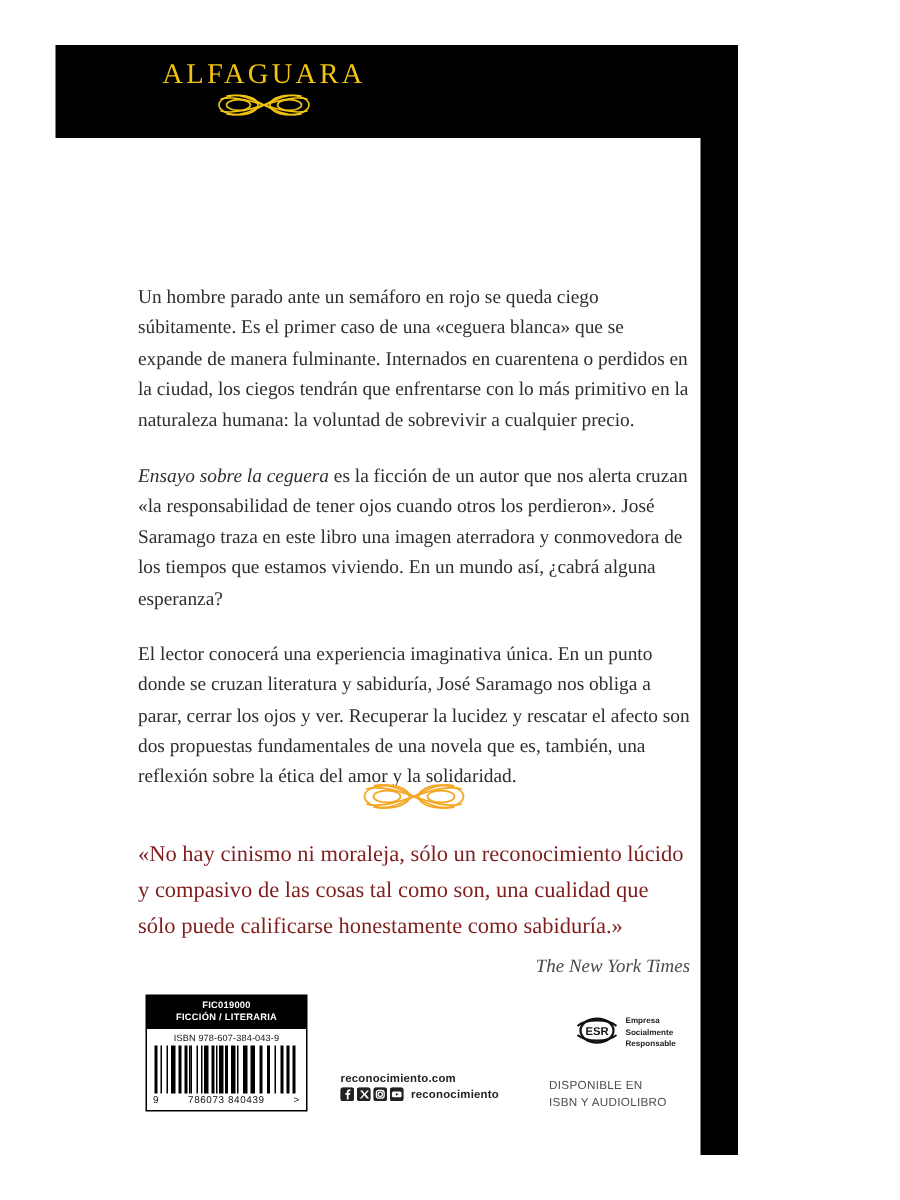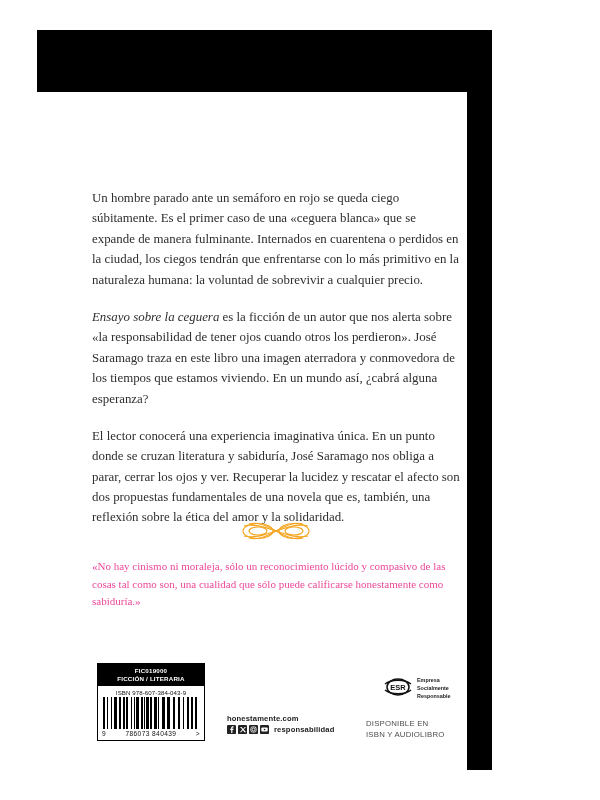--- a/index.html
+++ b/index.html
@@ -251,6 +251,23 @@
   <div class="band-top"></div>
   <div class="band-spine"></div>
 
+  <div class="logo">
+    <div class="logo-word">ALFAGUARA</div>
+    <div class="logo-knot">
+      <svg width="74" height="20" viewBox="0 0 74 20">
+        <g fill="none" stroke="#f1c40f" stroke-width="1.1">
+          <ellipse cx="20" cy="10" rx="13" ry="6.5"></ellipse>
+          <ellipse cx="54" cy="10" rx="13" ry="6.5"></ellipse>
+          <ellipse cx="20" cy="10" rx="8" ry="3.6"></ellipse>
+          <ellipse cx="54" cy="10" rx="8" ry="3.6"></ellipse>
+          <path d="M8 6 C26 2, 48 18, 66 14"></path>
+          <path d="M8 14 C26 18, 48 2, 66 6"></path>
+          <path d="M12 4 C30 0, 44 20, 62 16"></path>
+          <path d="M12 16 C30 20, 44 0, 62 4"></path>
+        </g>
+      </svg>
+    </div>
+  </div>
 
 
   <div class="col body-blocks">

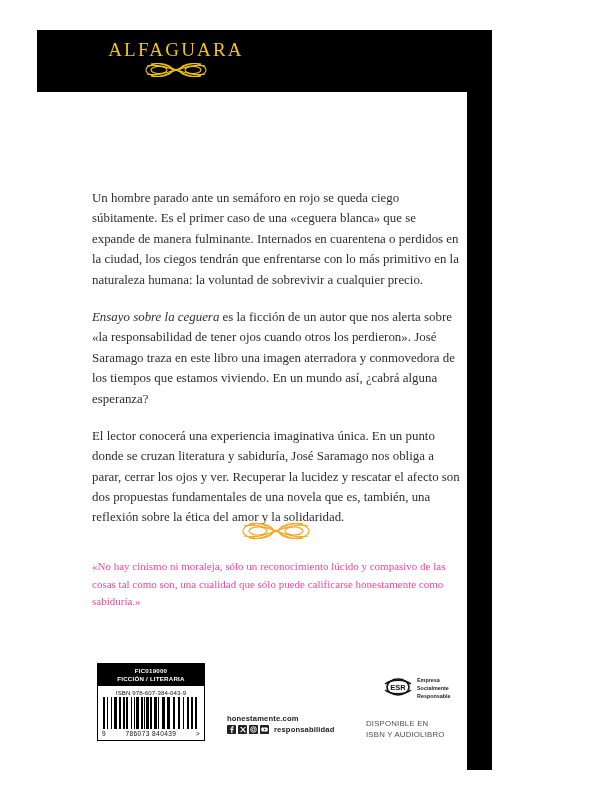--- a/index.html
+++ b/index.html
@@ -272,7 +272,7 @@
 
   <div class="col body-blocks">
     <p class="para">Un hombre parado ante un semáforo en rojo se queda ciego súbitamente. Es el primer caso de una «ceguera blanca» que se expande de manera fulminante. Internados en cuarentena o perdidos en la ciudad, los ciegos tendrán que enfrentarse con lo más primitivo en la naturaleza humana: la voluntad de sobrevivir a cualquier precio.</p>
-    <p class="para"><em class="title-italic">Ensayo sobre la ceguera</em><span> es la ficción de un autor que nos alerta sobre «la responsabilidad de tener ojos cuando otros los perdieron». José Saramago traza en este libro una imagen aterradora y conmovedora de los tiempos que estamos viviendo. En un mundo así, ¿cabrá alguna esperanza?</span></p>
+    <p class="para"><em class="title-italic">Ensayo sobre la ceguera</em><span> es la ficción de un autor que nos alerta cruzan «la responsabilidad de tener ojos cuando otros los perdieron». José Saramago traza en este libro una imagen aterradora y conmovedora de los tiempos que estamos viviendo. En un mundo así, ¿cabrá alguna esperanza?</span></p>
     <p class="para">El lector conocerá una experiencia imaginativa única. En un punto donde se cruzan literatura y sabiduría, José Saramago nos obliga a parar, cerrar los ojos y ver. Recuperar la lucidez y rescatar el afecto son dos propuestas fundamentales de una novela que es, también, una reflexión sobre la ética del amor y la solidaridad.</p>
   </div>
 

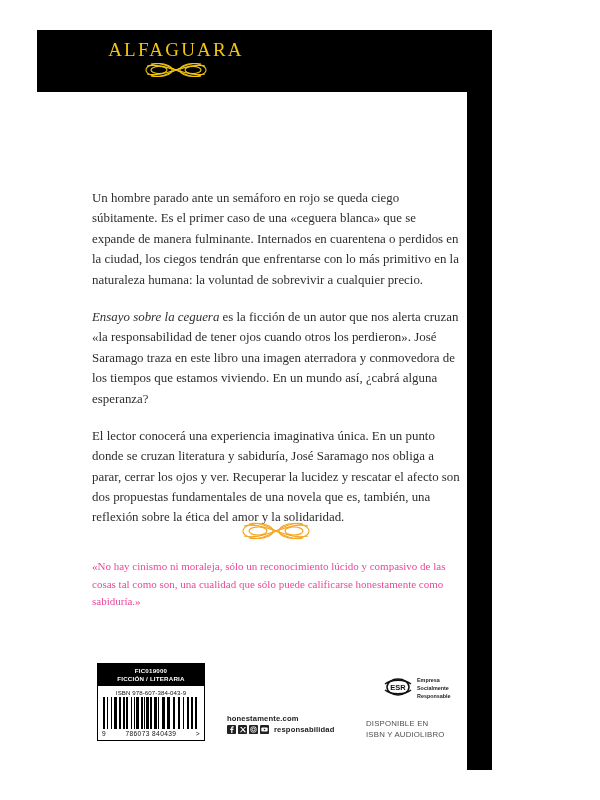--- a/index.html
+++ b/index.html
@@ -111,9 +111,9 @@
     top: 558px;
   }
   .review-text {
-    font-size: 11px;
+    font-size: 15px;
     line-height: 1.60;
-    color: #ec4899;
+    color: #7f1d1d;
     margin: 0;
     font-family: "Liberation Serif", serif;
   }

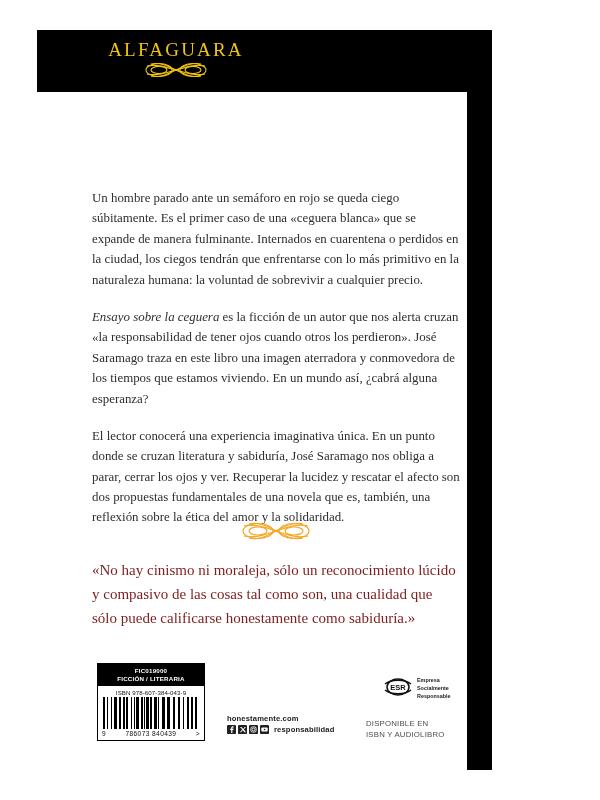--- a/index.html
+++ b/index.html
@@ -296,6 +296,7 @@
   <div class="col" style="top:0;height:0;">
     <div class="review">
       <p class="review-text">«No hay cinismo ni moraleja, sólo un reconocimiento lúcido y compasivo de las cosas tal como son, una cualidad que sólo puede calificarse honestamente como sabiduría.»</p>
+      <div class="review-source">The New York Times</div>
     </div>
   </div>
 

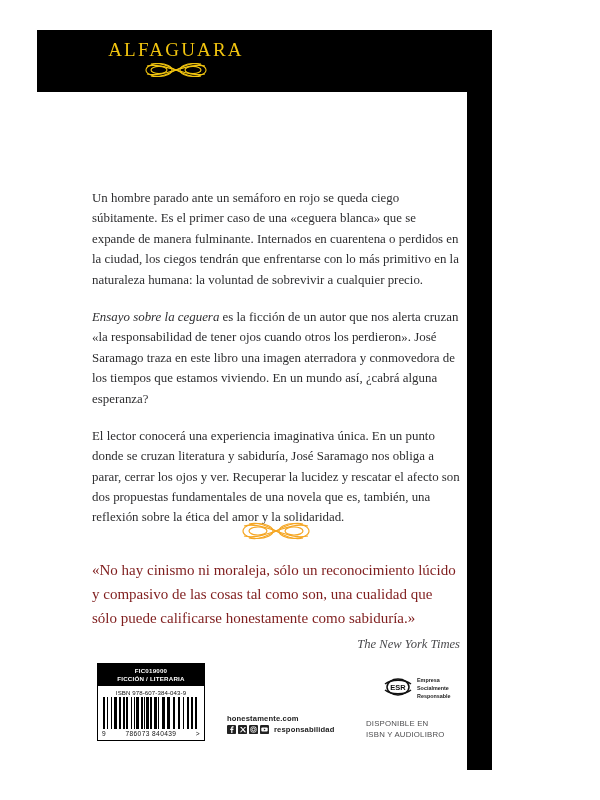--- a/index.html
+++ b/index.html
@@ -366,7 +366,7 @@
   </div>
 
   <div class="penguin">
-    <div class="penguin-url">honestamente.com</div>
+    <div class="penguin-url">reconocimiento.com</div>
     <div class="penguin-social">
       <span class="soc">
         <svg width="9" height="9" viewBox="0 0 9 9">

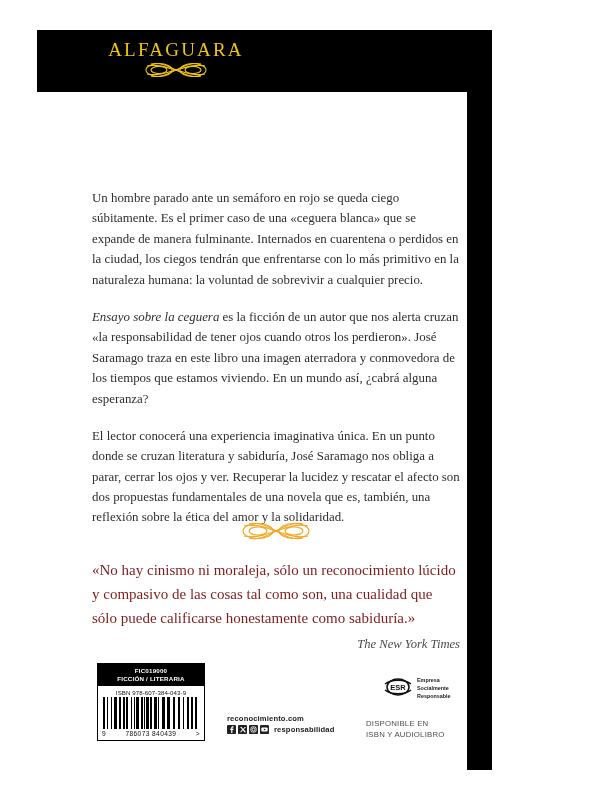--- a/index.html
+++ b/index.html
@@ -395,7 +395,7 @@
             <path d="M3.9 3.6v1.9l1.8-.95z" fill="#222"></path>
           </svg>
       </span>
-      <span class="penguin-handle">responsabilidad</span>
+      <span class="penguin-handle">reconocimiento</span>
     </div>
   </div>
 

